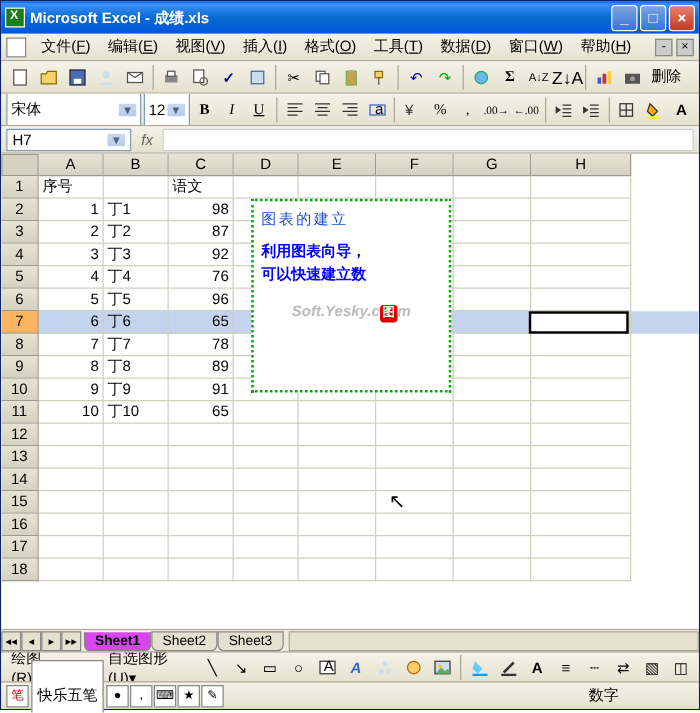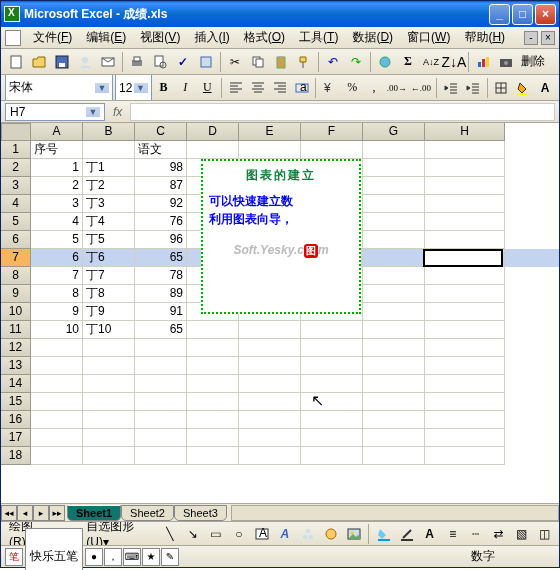--- a/index.html
+++ b/index.html
@@ -50,7 +50,7 @@
 .row.sel .cell{background:#c4d4ee;}
 .active-cell{position:absolute;border:2px solid #000;background:#fff;pointer-events:none;}
 .text-box{position:absolute;border:2px dotted #00aa00;padding:6px;background:#fff;}
-.tb-title{color:#15803d;font-weight:bold;text-align:center;letter-spacing:2px;}
+.tb-title{color:#1d4ed8;font-weight:normal;text-align:left;letter-spacing:2px;}
 .tb-body{color:#0000ff;font-weight:bold;margin-top:8px;line-height:1.5;}
 .watermark{color:#bbb;font-family:Arial;font-weight:bold;font-style:italic;}
 .wm-red{display:inline-block;width:14px;height:14px;background:#d00;border-radius:3px;color:#fff;text-align:center;line-height:14px;font-style:normal;font-weight:bold;font-size:10px;}

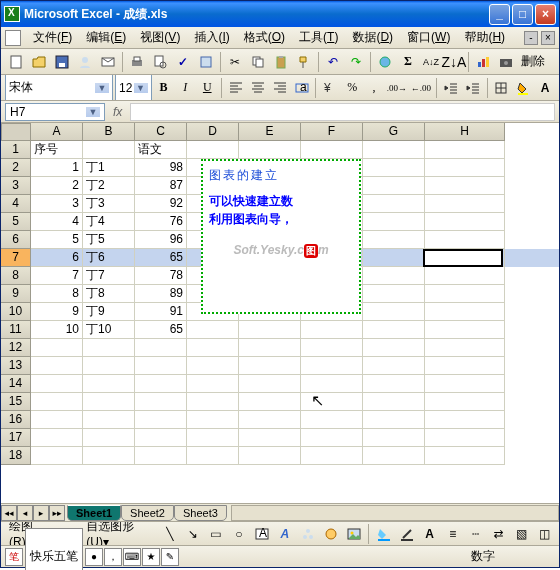--- a/index.html
+++ b/index.html
@@ -501,8 +501,8 @@
       <div class="text-box" style="left:200px;top:18px;width:160px;height:155px;">
         <div class="tb-title">图表的建立</div>
         <div class="tb-body">
+          <div>利用图表向导，</div>
           <div>可以快速建立数</div>
-          <div>利用图表向导，</div>
         </div>
         <div class="watermark" style="margin-top:12px;text-align:center;font-size:15px;">
           <span>Soft.Yesky.c</span><span class="wm-red">图</span><span>m</span>

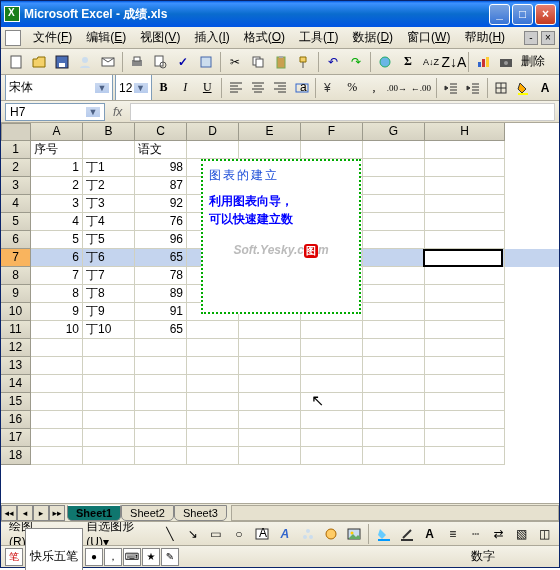--- a/index.html
+++ b/index.html
@@ -60,7 +60,7 @@
 .tabnav-btn{width:16px;height:16px;border:1px solid #888;background:#e6e1cf;text-align:center;font-size:9px;line-height:14px;cursor:pointer;}
 .tabs{display:flex;margin-left:2px;}
 .tab{padding:1px 8px;border:1px solid #888;border-top-left-radius:0;border-bottom-left-radius:5px;border-bottom-right-radius:5px;background:#fff;font-size:11px;cursor:pointer;}
-.tab.active{background:#0f766e;font-weight:bold;border-top:1px solid #fff;}
+.tab.active{background:#d946ef;font-weight:bold;border-top:1px solid #fff;}
 .tab:not(.active){background:#e6e1cf;}
 .hscroll{flex:1;height:16px;background:#e6e1cf;border:1px solid #aca899;margin-left:4px;}
 .drawbar{height:24px;background:linear-gradient(to bottom,#f4f2e8,#e6e1cf);border-top:1px solid #aca899;display:flex;align-items:center;padding:0 4px;gap:2px;overflow:hidden;}

